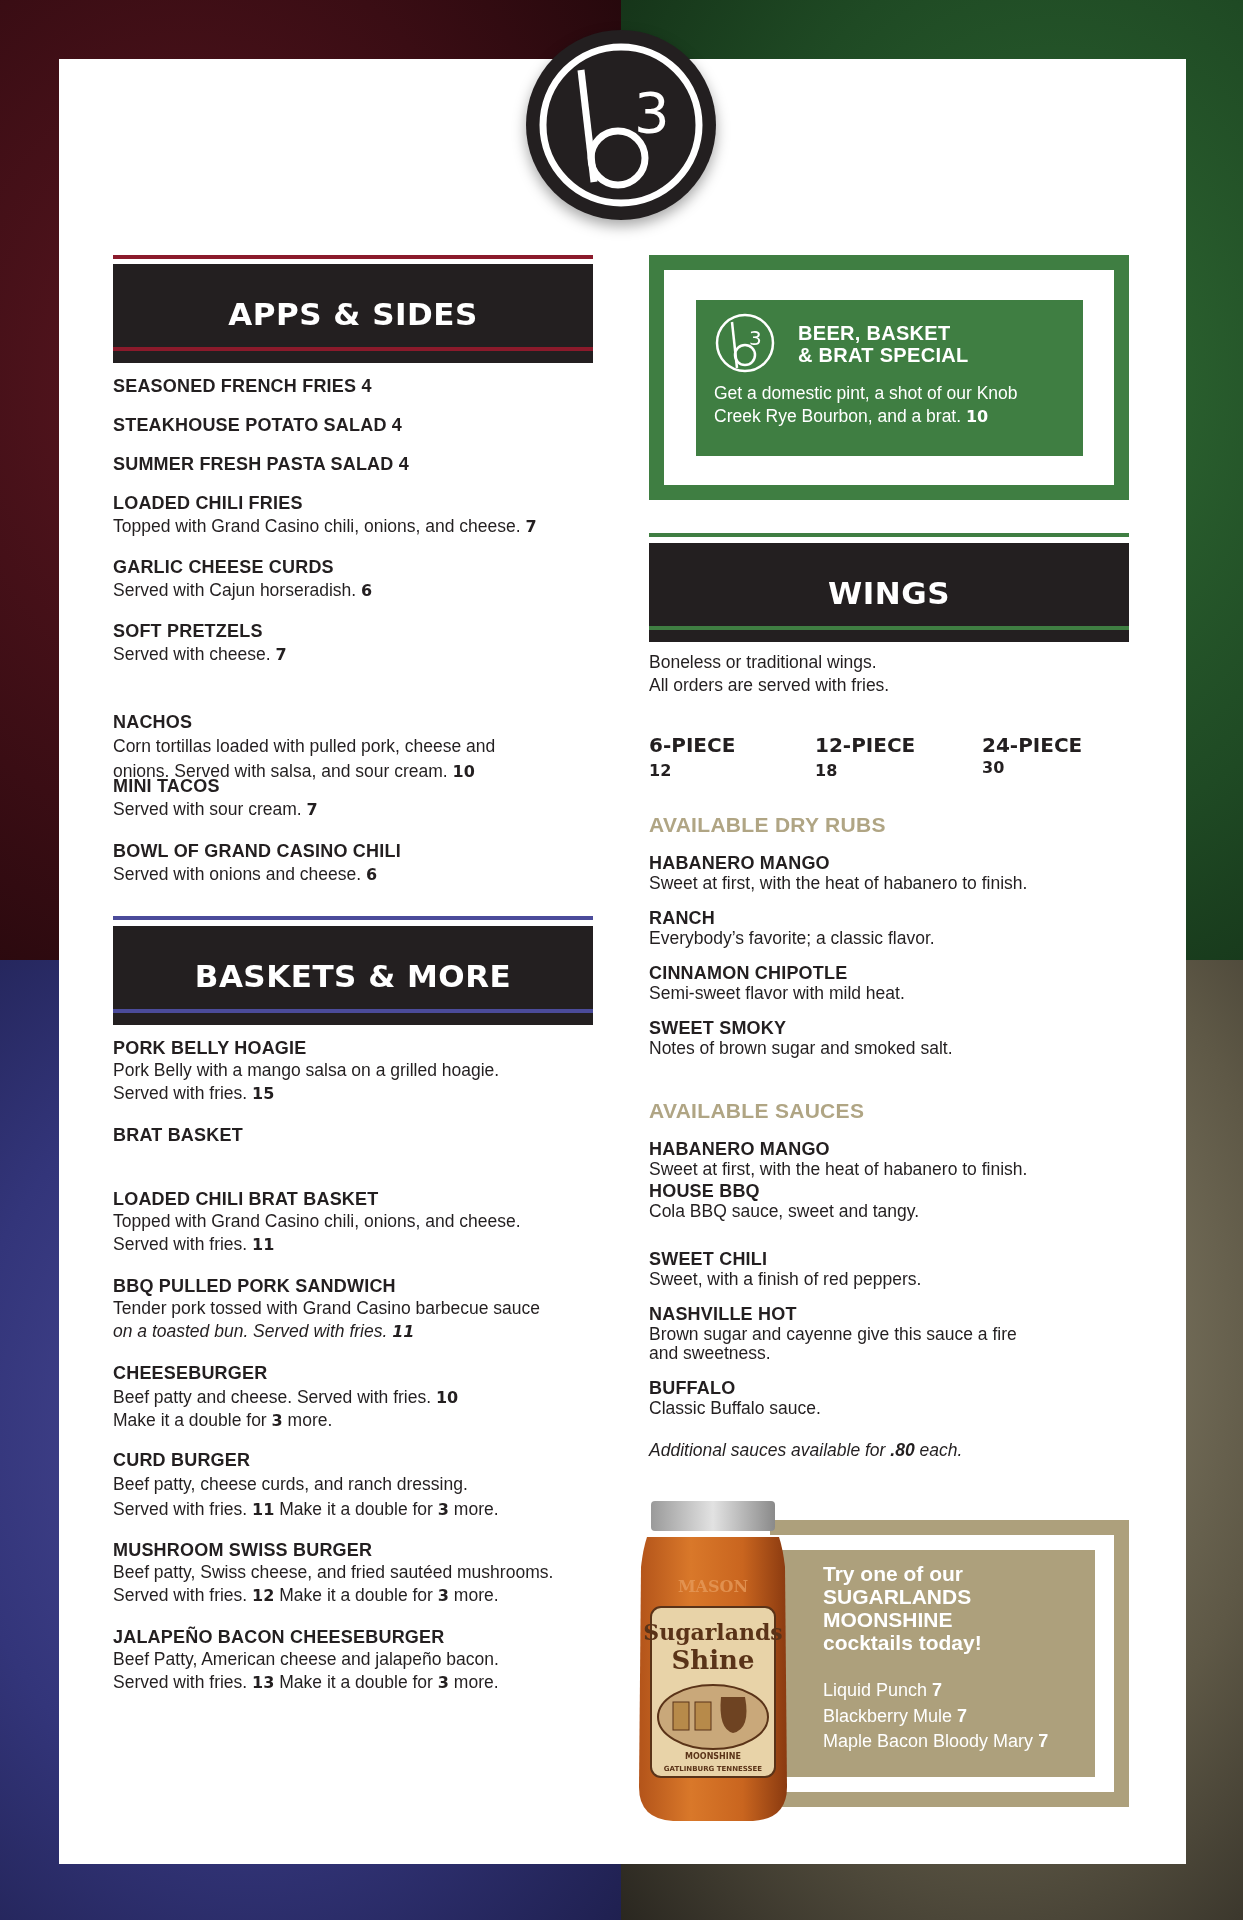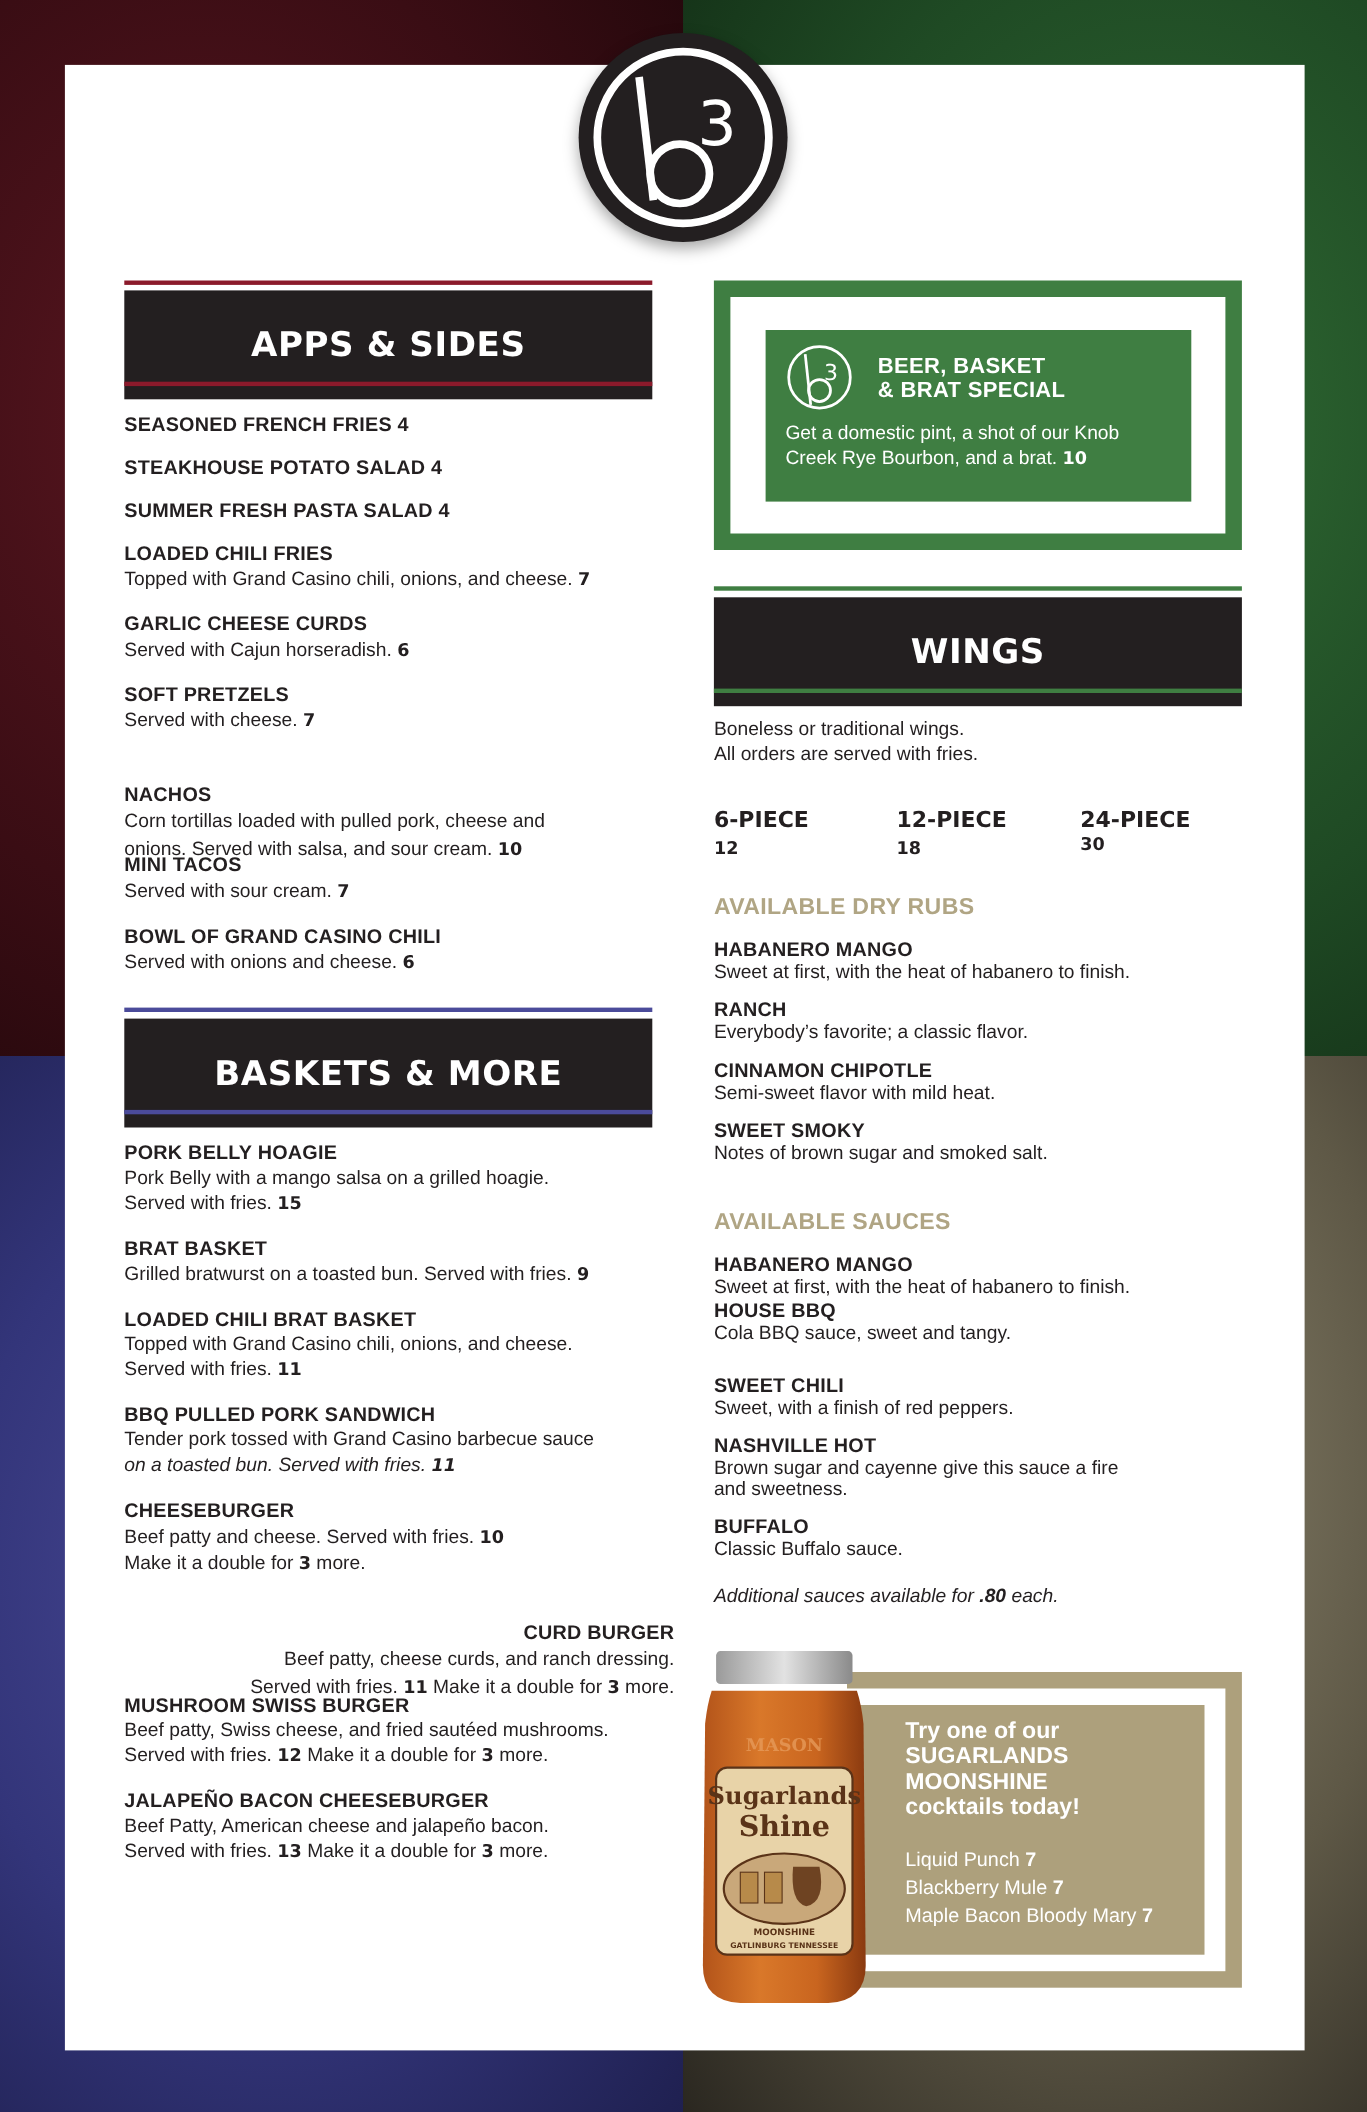--- a/index.html
+++ b/index.html
@@ -133,7 +133,6 @@
   </div>
   <div class="item" style="top:87px;">
     <div class="name">BRAT BASKET</div>
-    <div class="desc"><span>Grilled bratwurst on a toasted bun. Served with fries.</span> <b>9</b></div>
   </div>
   <div class="item" style="top:151px;">
     <div class="name">LOADED CHILI BRAT BASKET</div>

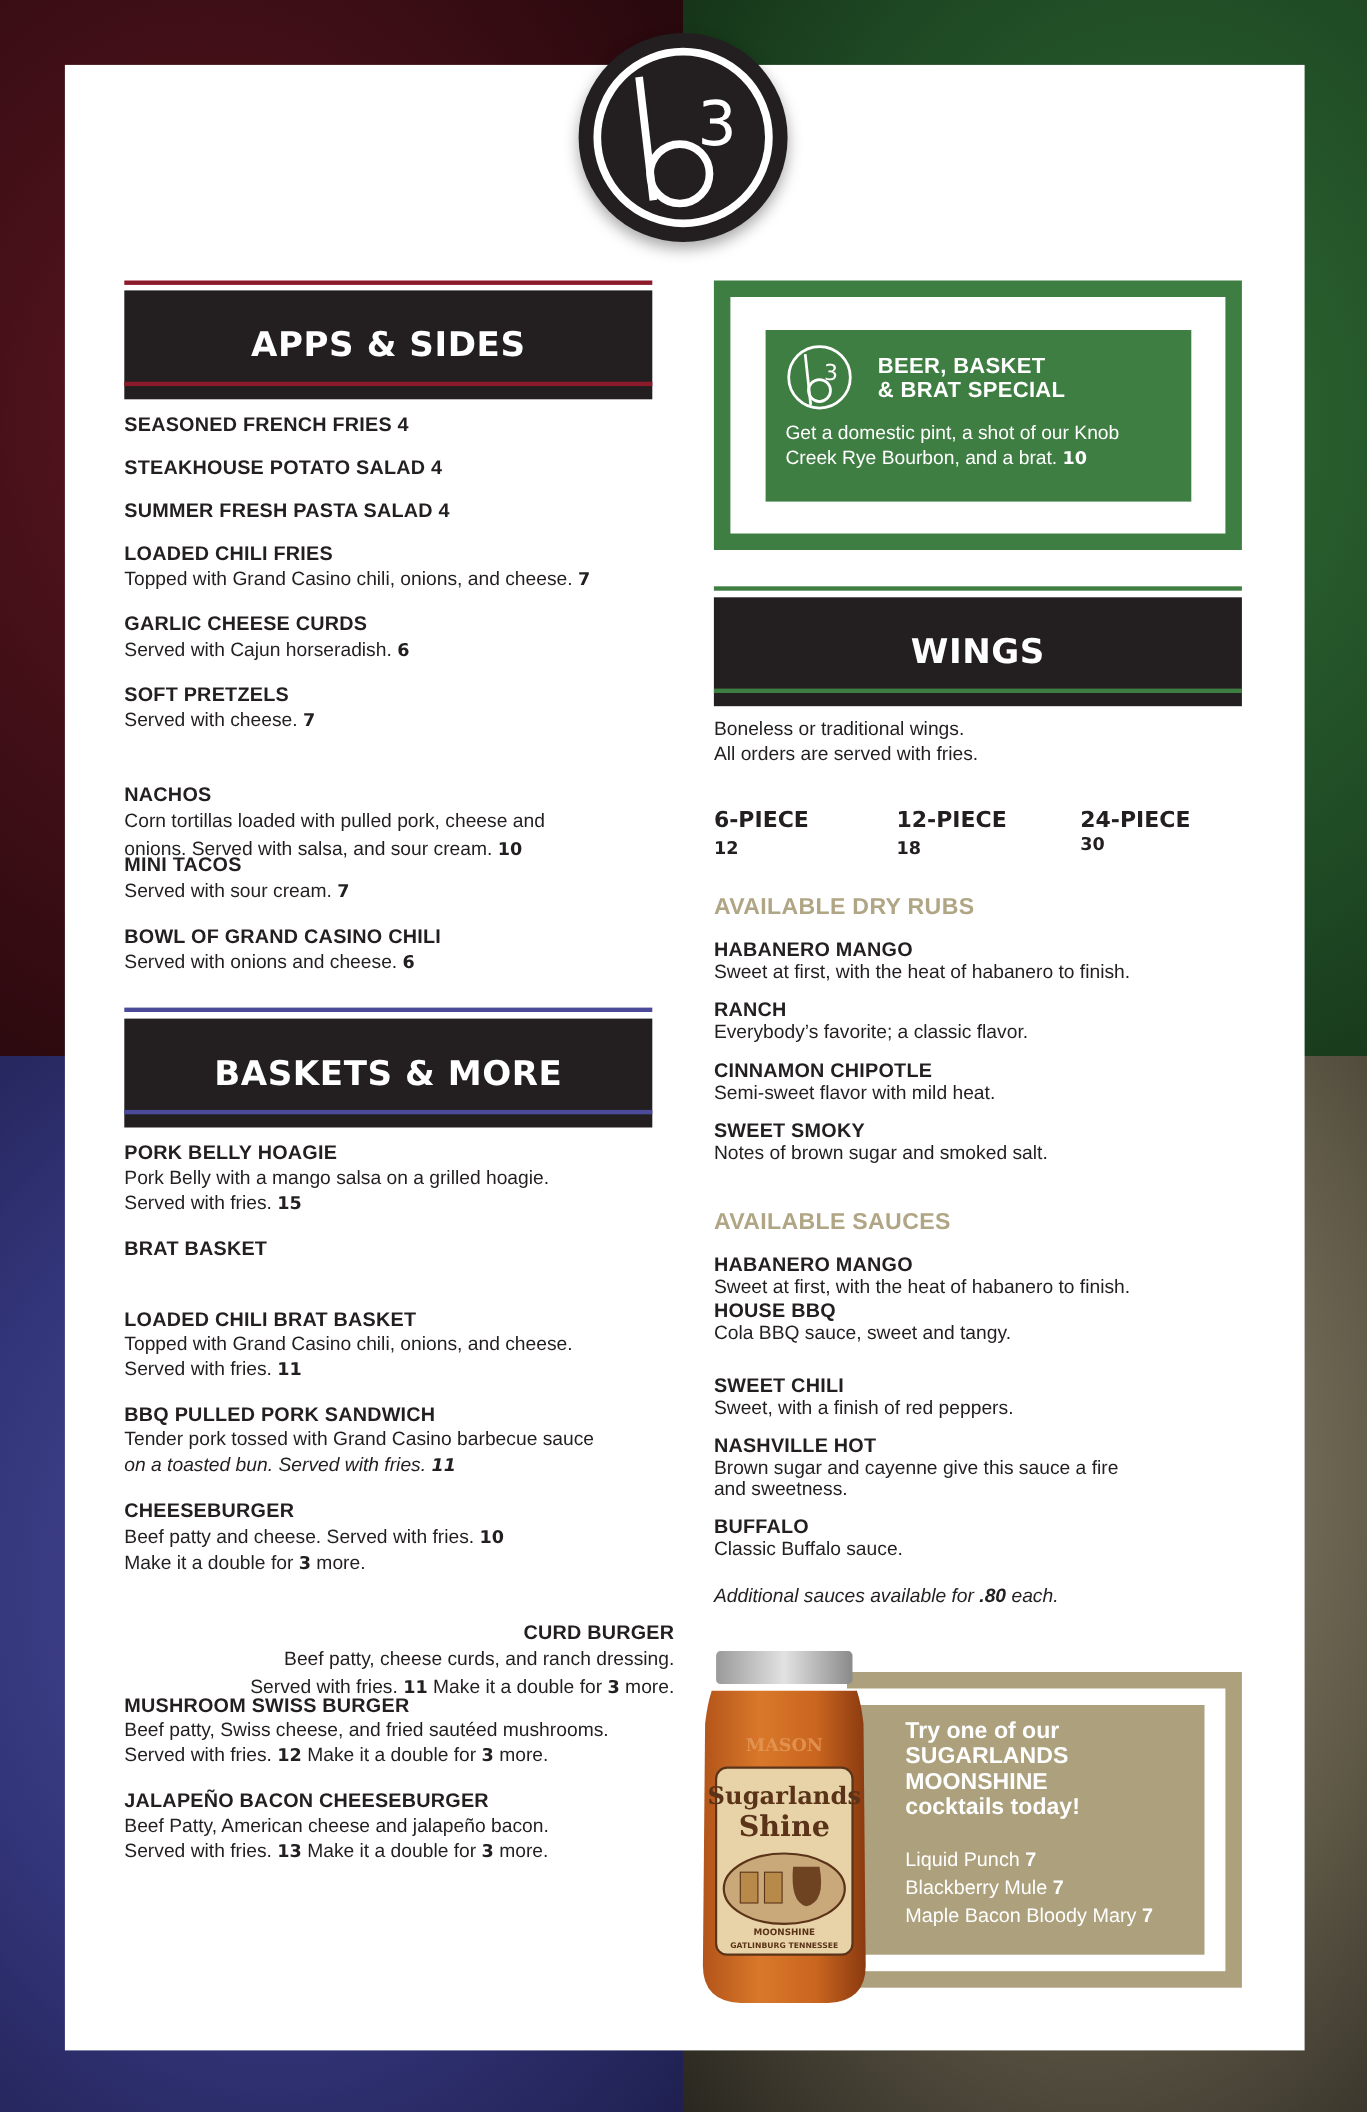--- a/index.html
+++ b/index.html
@@ -149,7 +149,7 @@
     <div class="rdesc" style="margin-top:4px;"><span>Beef patty and cheese. Served with fries.</span> <b class="pr">10</b></div>
     <div class="rdesc" style="margin-top:4px;"><span>Make it a double for</span> <b class="pr">3</b> <span>more.</span></div>
   </div>
-  <div class="item" style="top:436px;text-align:right;">
+  <div class="item" style="top:412px;">
     <div class="name">CURD BURGER</div>
     <div class="rdesc" style="margin-top:4px;">Beef patty, cheese curds, and ranch dressing.</div>
     <div class="rdesc" style="margin-top:6px;"><span>Served with fries.</span> <b class="pr">11</b> <span>Make it a double for</span> <b class="pr">3</b> <span>more.</span></div>

